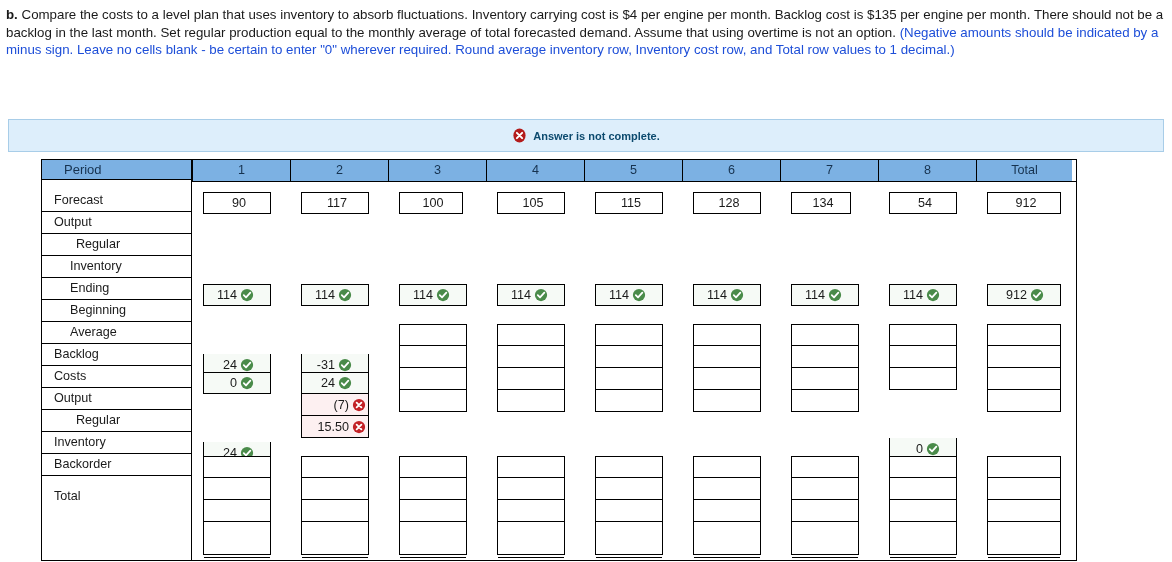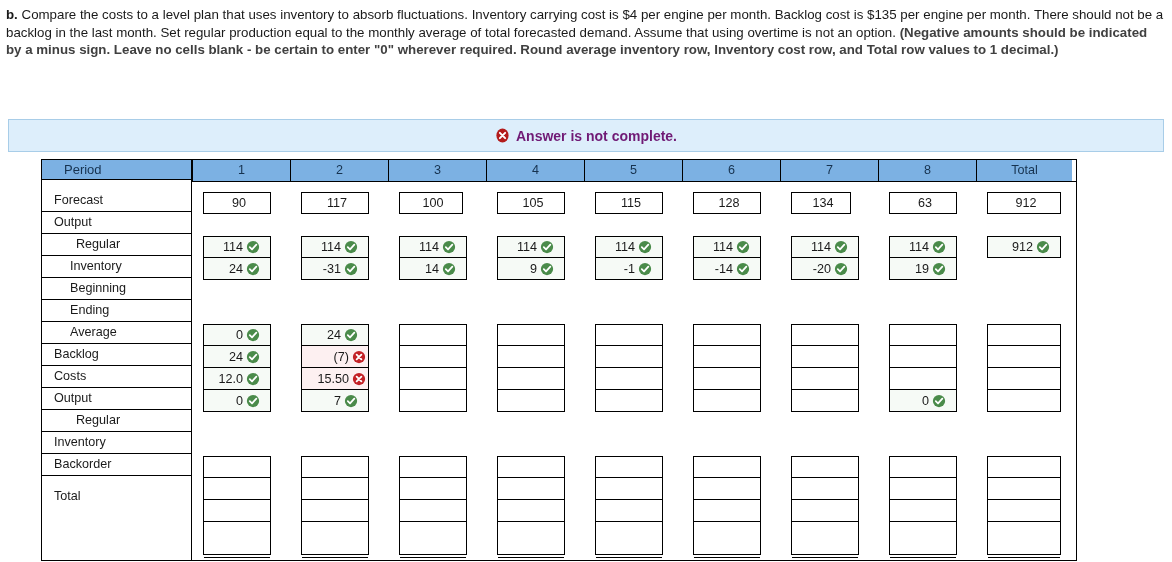--- a/index.html
+++ b/index.html
@@ -19,7 +19,7 @@
     width: 1172px;
   }
   .question .lead { font-weight: bold; }
-  .question .warn { color: #404040; font-weight: bold; }
+  .question .warn { color: #1d4ed8; font-weight: normal; }
 
   
   .banner {

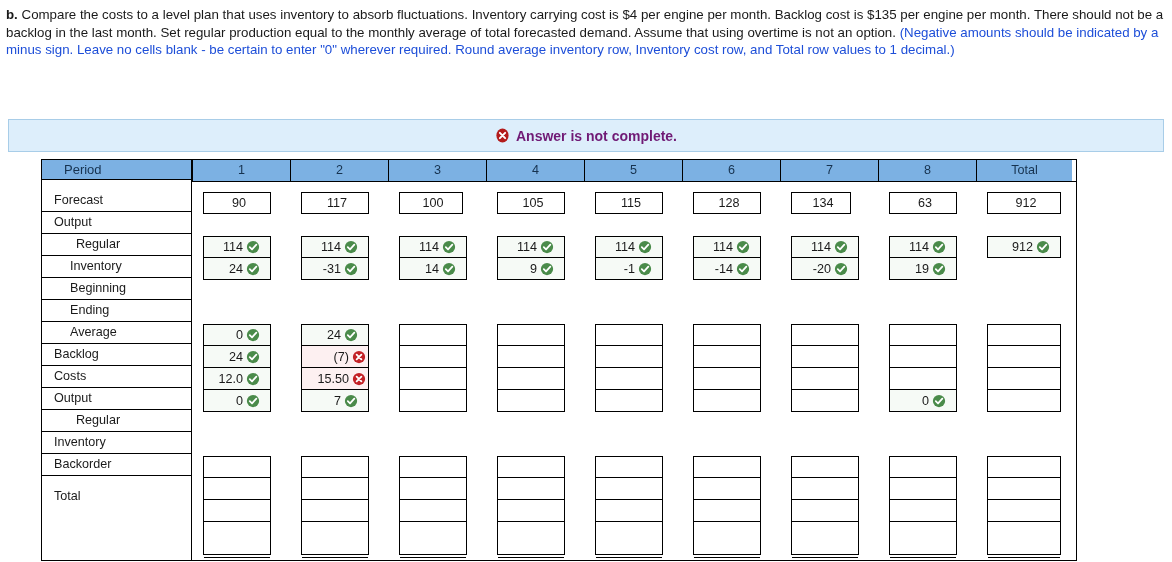--- a/index.html
+++ b/index.html
@@ -31,7 +31,7 @@
     display: flex; align-items: center; justify-content: center;
   }
   .banner-inner { display: flex; align-items: center; gap: 6px; }
-  .banner-text { font-size: 14px; font-weight: bold; color: #701a75; }
+  .banner-text { font-size: 11px; font-weight: bold; color: #0c4a6e; }
 
   .ico { display: inline-block; flex: none; line-height: 0; }
   .ico svg { display: block; }

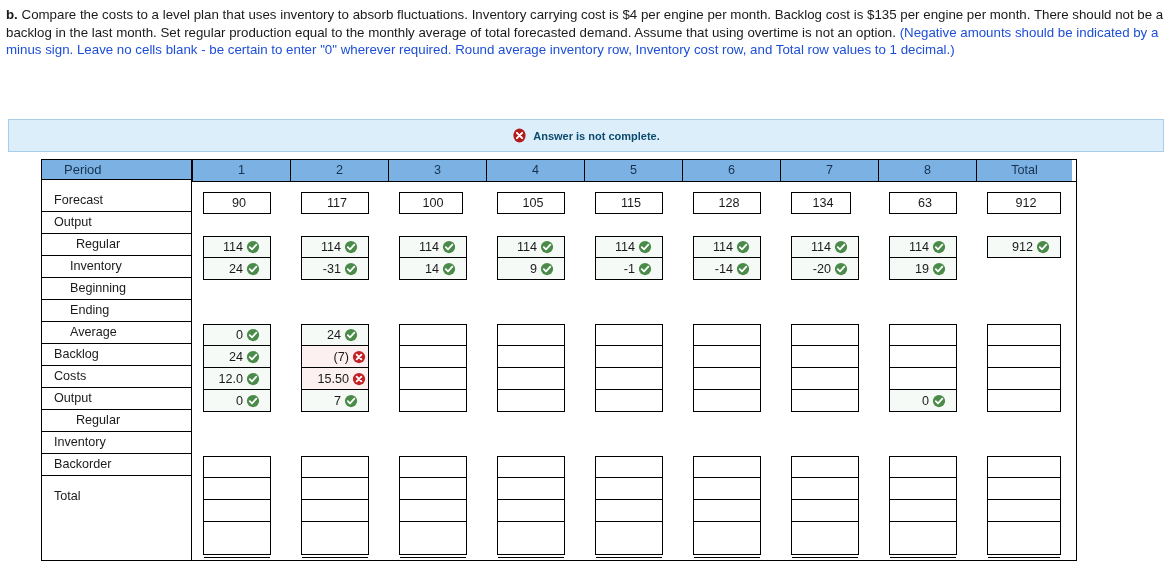--- a/index.html
+++ b/index.html
@@ -208,7 +208,7 @@
           </div>
           <div class="gcol" style="left: 697px; top: 10px; width: 68px;">
             <div class="box center">
-              <span class="val">63</span>
+              <span class="val">54</span>
             </div>
           </div>
           <div class="gcol" style="left: 795px; top: 10px; width: 74px;">

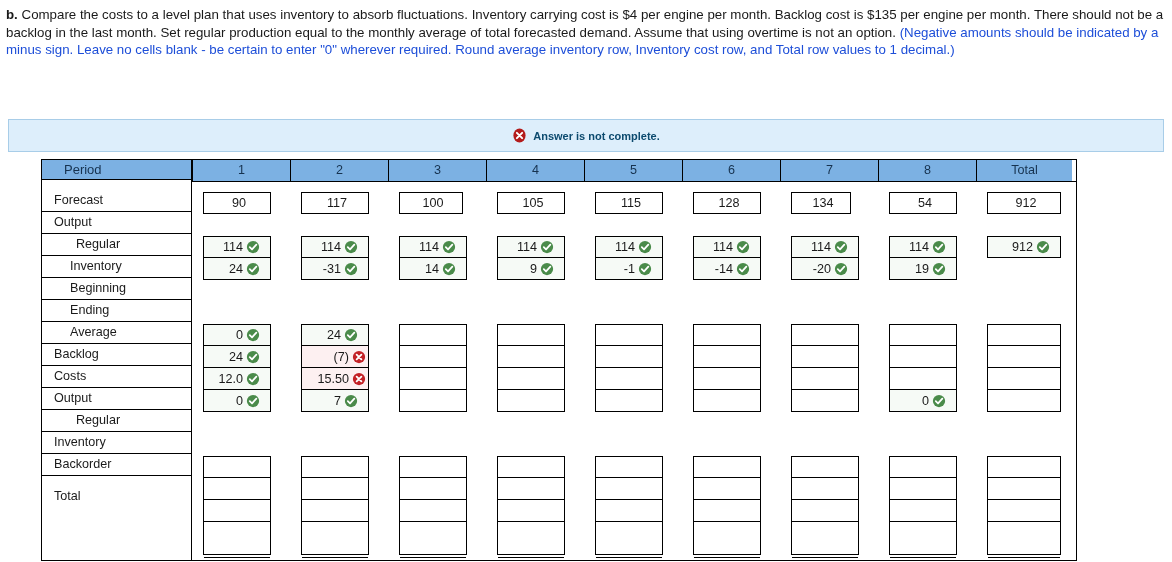--- a/index.html
+++ b/index.html
@@ -108,7 +108,7 @@
   }
   .box + .box { border-top: none; }
   .box.center { justify-content: center; padding-right: 0; }
-  .box.ok { background: #f6faf6; padding-right: 10px; }
+  .box.ok { background: #f6faf6; padding-right: 16px; margin-top: 48px; }
   .box.bad { background: #fdf0f1; padding-right: 2px; }
   .box.tallbox { height: 33px; }
   .box.dbl { box-shadow: 0 3px 0 -1px #fff, 0 4px 0 -1px #000; }

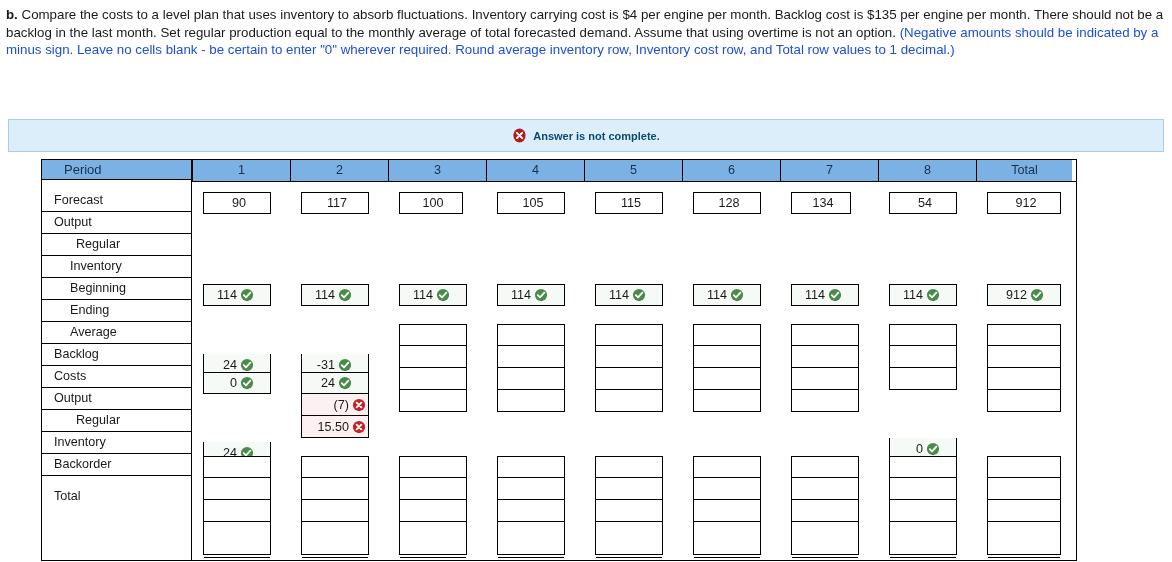--- a/index.html
+++ b/index.html
@@ -144,8 +144,8 @@
       <div class="lbl i1">Output</div>
       <div class="lbl i2">Regular</div>
       <div class="lbl i3">Inventory</div>
+      <div class="lbl i3">Ending</div>
       <div class="lbl i3">Beginning</div>
-      <div class="lbl i3">Ending</div>
       <div class="lbl i3">Average</div>
       <div class="lbl i1">Backlog</div>
       <div class="lbl i1">Costs</div>

